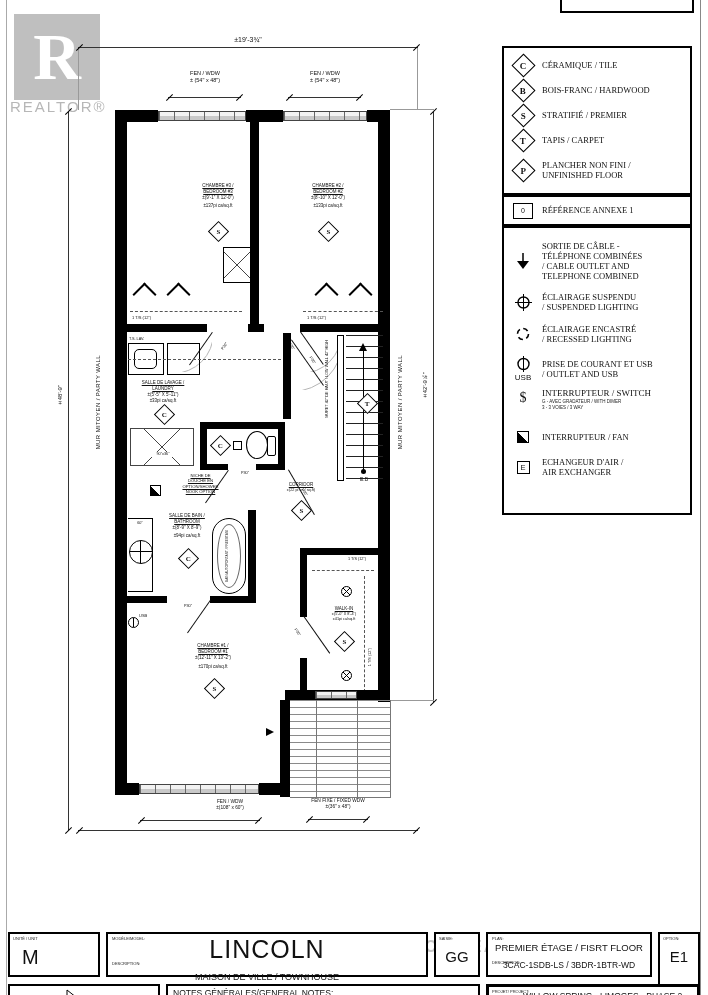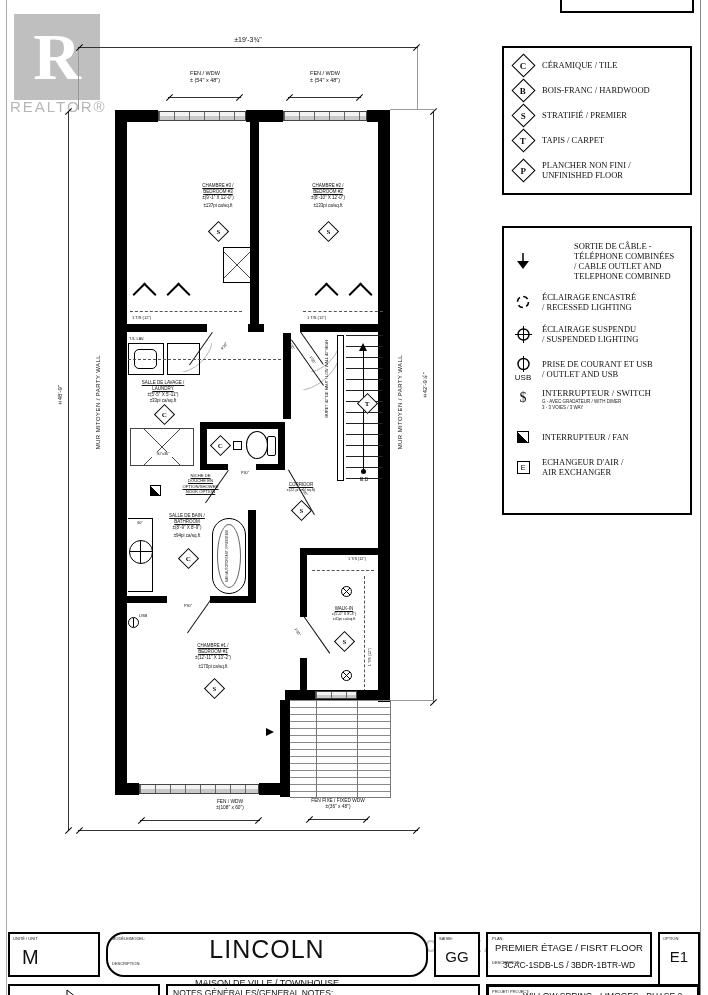--- a/index.html
+++ b/index.html
@@ -345,6 +345,14 @@
     </div>
   </div>
 
+  <div class="box2" style="left:502px;top:195px;width:190px;height:31px;">
+    <div class="lgrow" style="height:100%;">
+      <div class="lgicon">
+        <div style="width:18px;height:14px;border:1px solid #000;display:flex;align-items:center;justify-content:center;font-size:7px;">0</div>
+      </div>
+      <div class="lgtext">RÉFÉRENCE ANNEXE 1</div>
+    </div>
+  </div>
 
   <div class="box2" style="left:502px;top:226px;width:190px;height:289px;padding:8px 0;">
     <div class="lgrow" style="height:50px;gap:32px;">

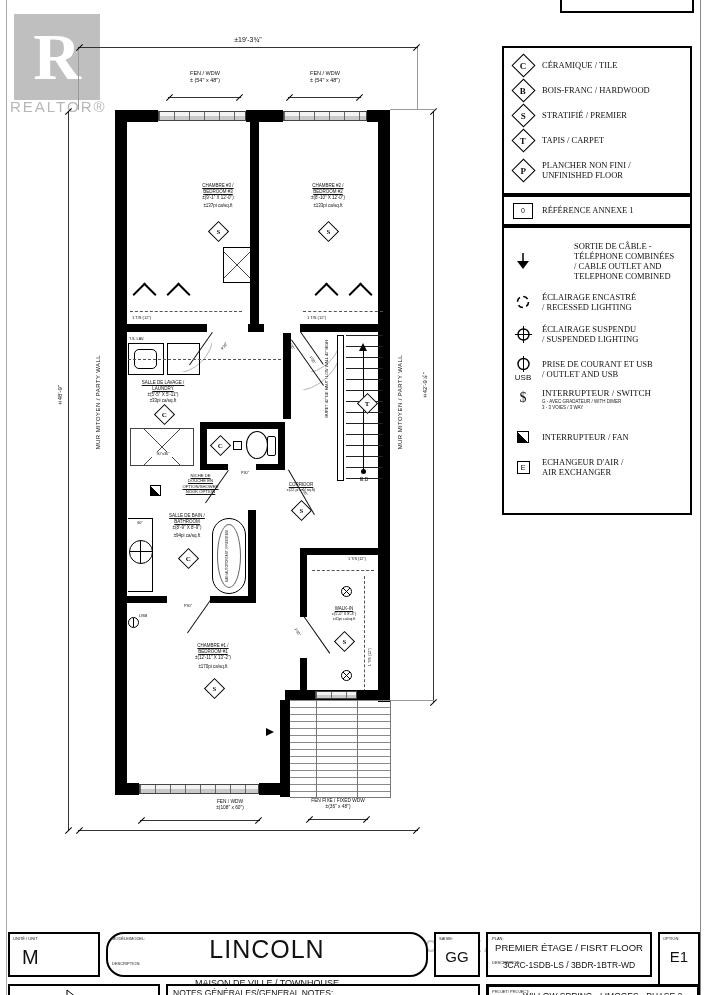--- a/index.html
+++ b/index.html
@@ -355,7 +355,7 @@
   </div>
 
   <div class="box2" style="left:502px;top:226px;width:190px;height:289px;padding:8px 0;">
-    <div class="lgrow" style="height:50px;gap:32px;">
+    <div class="lgrow" style="height:50px;">
       <div class="lgicon">
         <svg width="14" height="17">
             <line x1="7" y1="0" x2="7" y2="8" stroke="#000" stroke-width="1.5"></line>

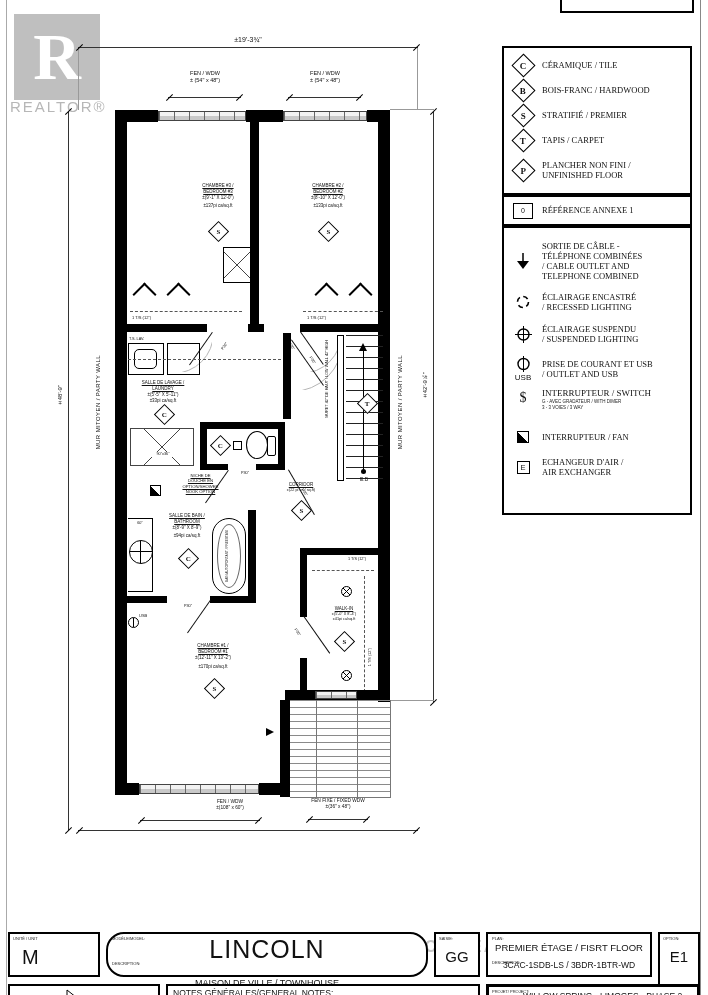--- a/index.html
+++ b/index.html
@@ -369,15 +369,6 @@
     </div>
     <div class="lgrow" style="height:32px;">
       <div class="lgicon">
-        <svg width="16" height="16">
-            <circle cx="8" cy="8" r="5.5" fill="none" stroke="#000" stroke-width="1.6" stroke-dasharray="5 3.5"></circle>
-          </svg>
-      </div>
-      <div class="lgtext pre">ÉCLAIRAGE  ENCASTRÉ
-/ RECESSED LIGHTING</div>
-    </div>
-    <div class="lgrow" style="height:32px;">
-      <div class="lgicon">
         <svg width="17" height="17">
             <circle cx="8.5" cy="8.5" r="5.5" fill="none" stroke="#000" stroke-width="1.4"></circle>
             <line x1="8.5" y1="0" x2="8.5" y2="17" stroke="#000"></line>
@@ -387,6 +378,15 @@
       <div class="lgtext pre">ÉCLAIRAGE SUSPENDU
 / SUSPENDED LIGHTING</div>
     </div>
+    <div class="lgrow" style="height:32px;">
+      <div class="lgicon">
+        <svg width="16" height="16">
+            <circle cx="8" cy="8" r="5.5" fill="none" stroke="#000" stroke-width="1.6" stroke-dasharray="5 3.5"></circle>
+          </svg>
+      </div>
+      <div class="lgtext pre">ÉCLAIRAGE  ENCASTRÉ
+/ RECESSED LIGHTING</div>
+    </div>
     <div class="lgrow" style="height:38px;">
       <div class="lgicon">
         <svg width="17" height="17">

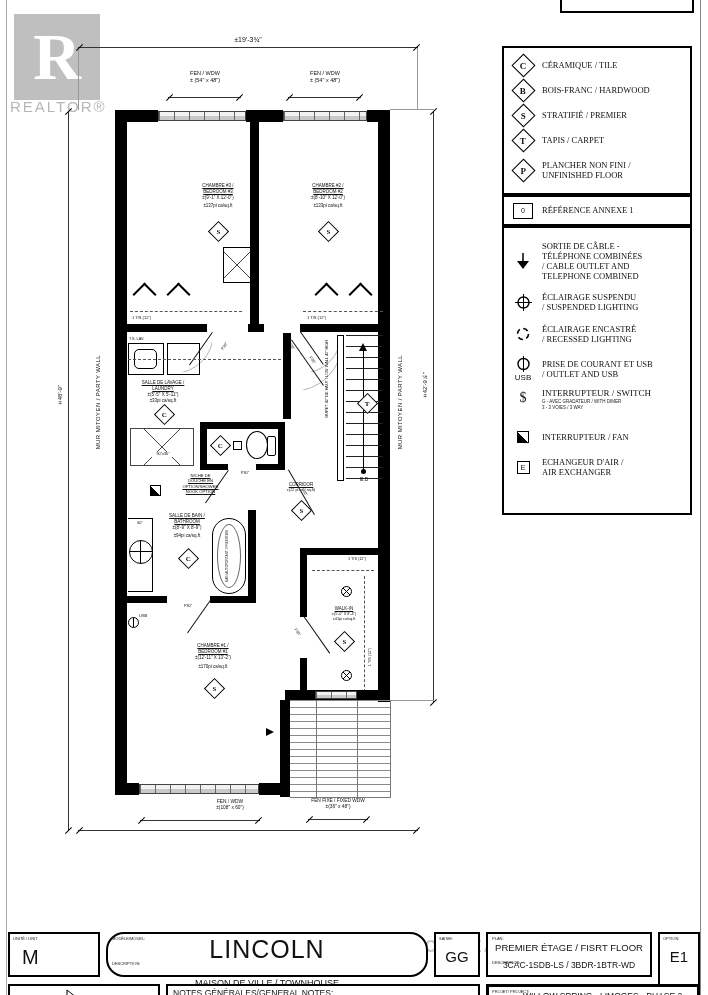--- a/index.html
+++ b/index.html
@@ -430,7 +430,7 @@
     <div style="position:absolute;left:12px;top:12px;font-size:20px;">M</div>
   </div>
 
-  <div class="box2" style="left:106px;top:932px;width:322px;height:45px;border-radius:18px;">
+  <div class="box2" style="left:106px;top:932px;width:322px;height:45px;">
     <div class="tiny" style="position:absolute;left:4px;top:2px;">MODÈLE/MODEL:</div>
     <div style="position:absolute;left:0;top:1px;width:100%;text-align:center;font-size:25px;letter-spacing:1px;">LINCOLN</div>
     <div class="tiny" style="position:absolute;left:4px;top:27px;">DESCRIPTION:</div>

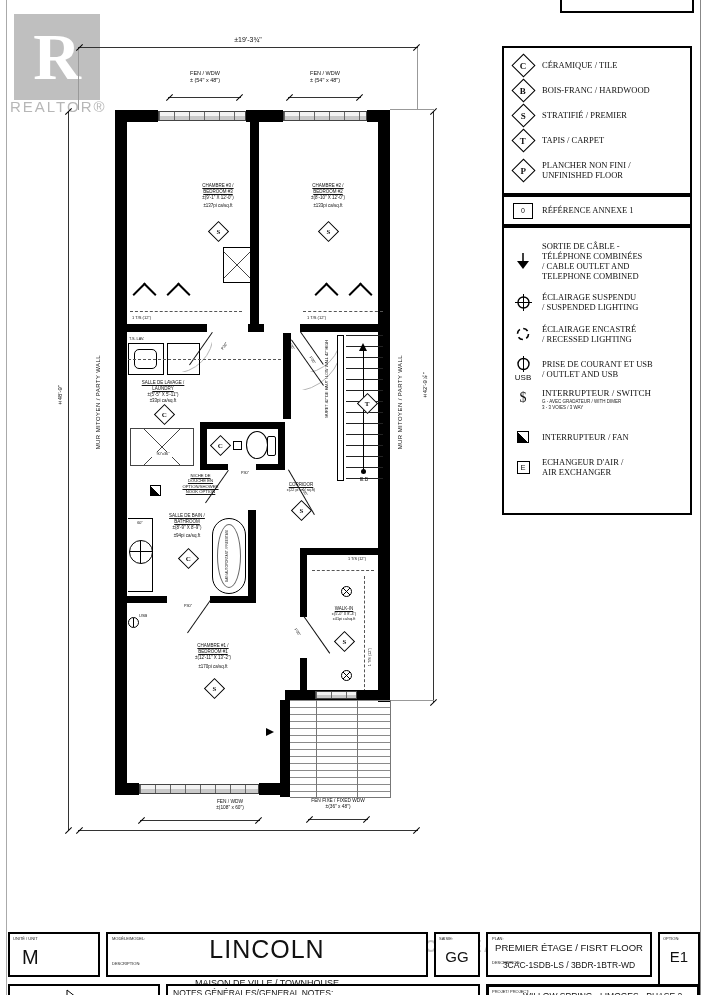--- a/index.html
+++ b/index.html
@@ -434,7 +434,7 @@
     <div class="tiny" style="position:absolute;left:4px;top:2px;">MODÈLE/MODEL:</div>
     <div style="position:absolute;left:0;top:1px;width:100%;text-align:center;font-size:25px;letter-spacing:1px;">LINCOLN</div>
     <div class="tiny" style="position:absolute;left:4px;top:27px;">DESCRIPTION:</div>
-    <div style="position:absolute;left:0;top:44px;width:100%;text-align:center;font-size:9px;">MAISON DE VILLE / TOWNHOUSE</div>
+    <div style="position:absolute;left:0;top:38px;width:100%;text-align:center;font-size:9px;">MAISON DE VILLE / TOWNHOUSE</div>
   </div>
 
   <div class="box2" style="left:434px;top:932px;width:46px;height:45px;">

